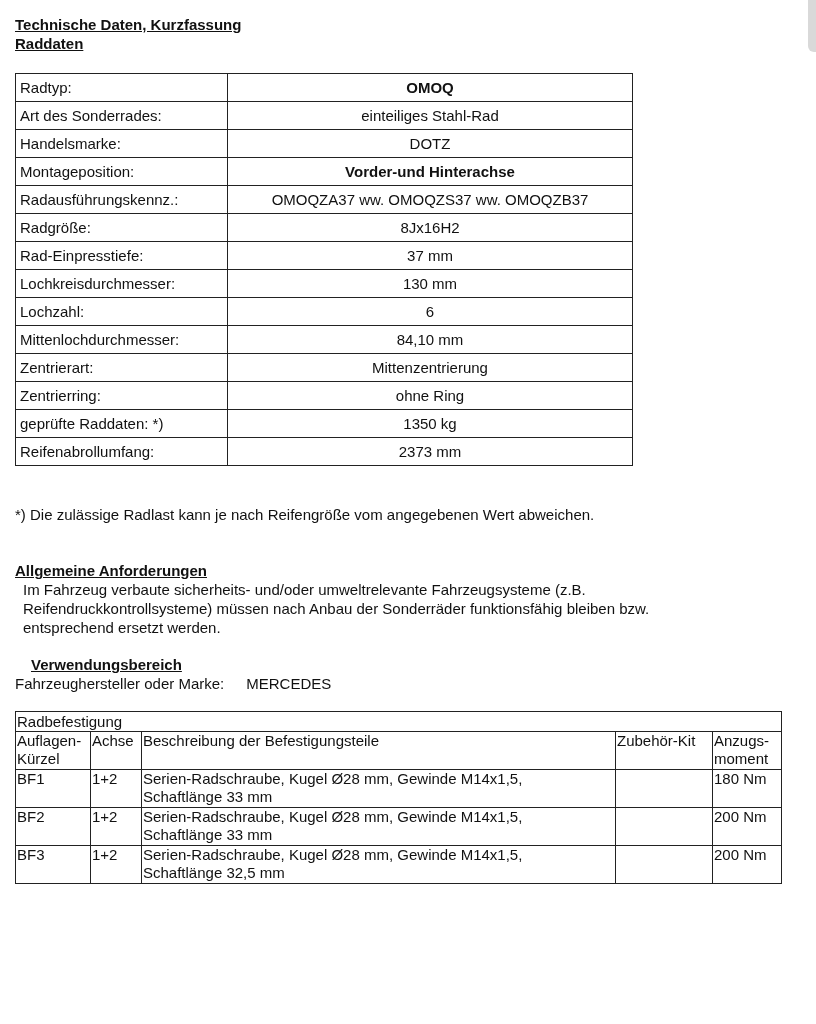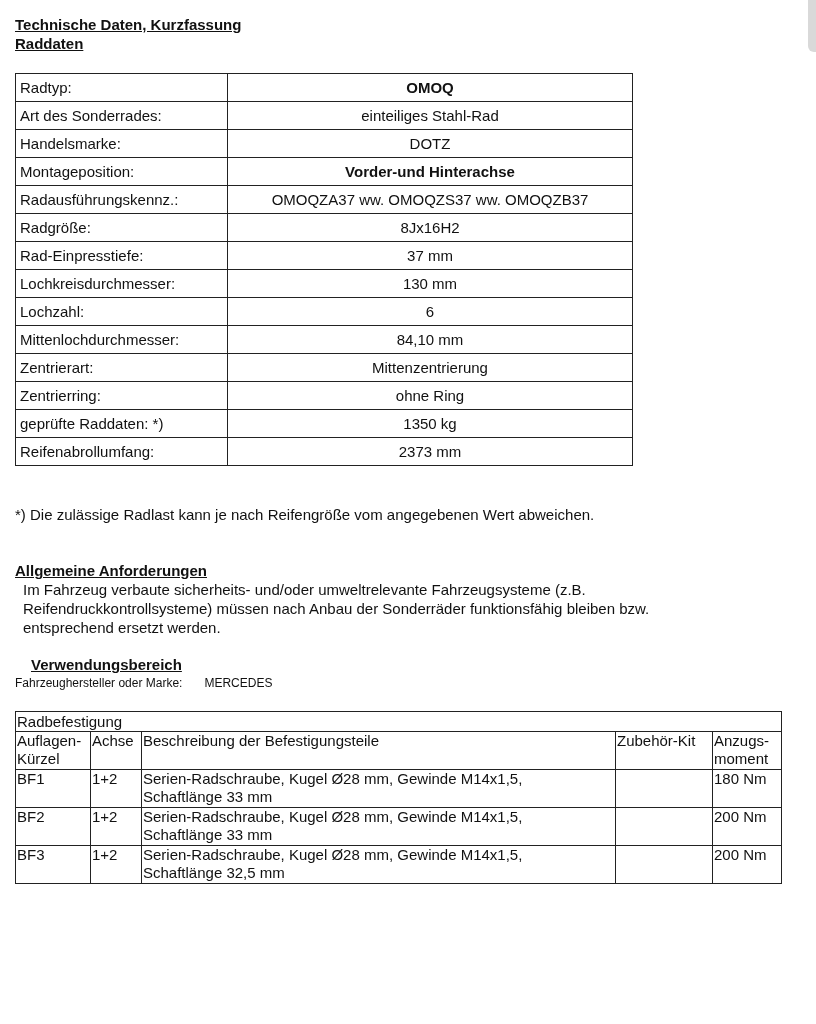--- a/index.html
+++ b/index.html
@@ -73,7 +73,7 @@
       position: absolute;
       top: 674px;
       left: 0;
-      font-size: 12px;
+      font-size: 15px;
       line-height: 19px;
     }
     #verw-line .gap { display: inline-block; width: 22px; }

